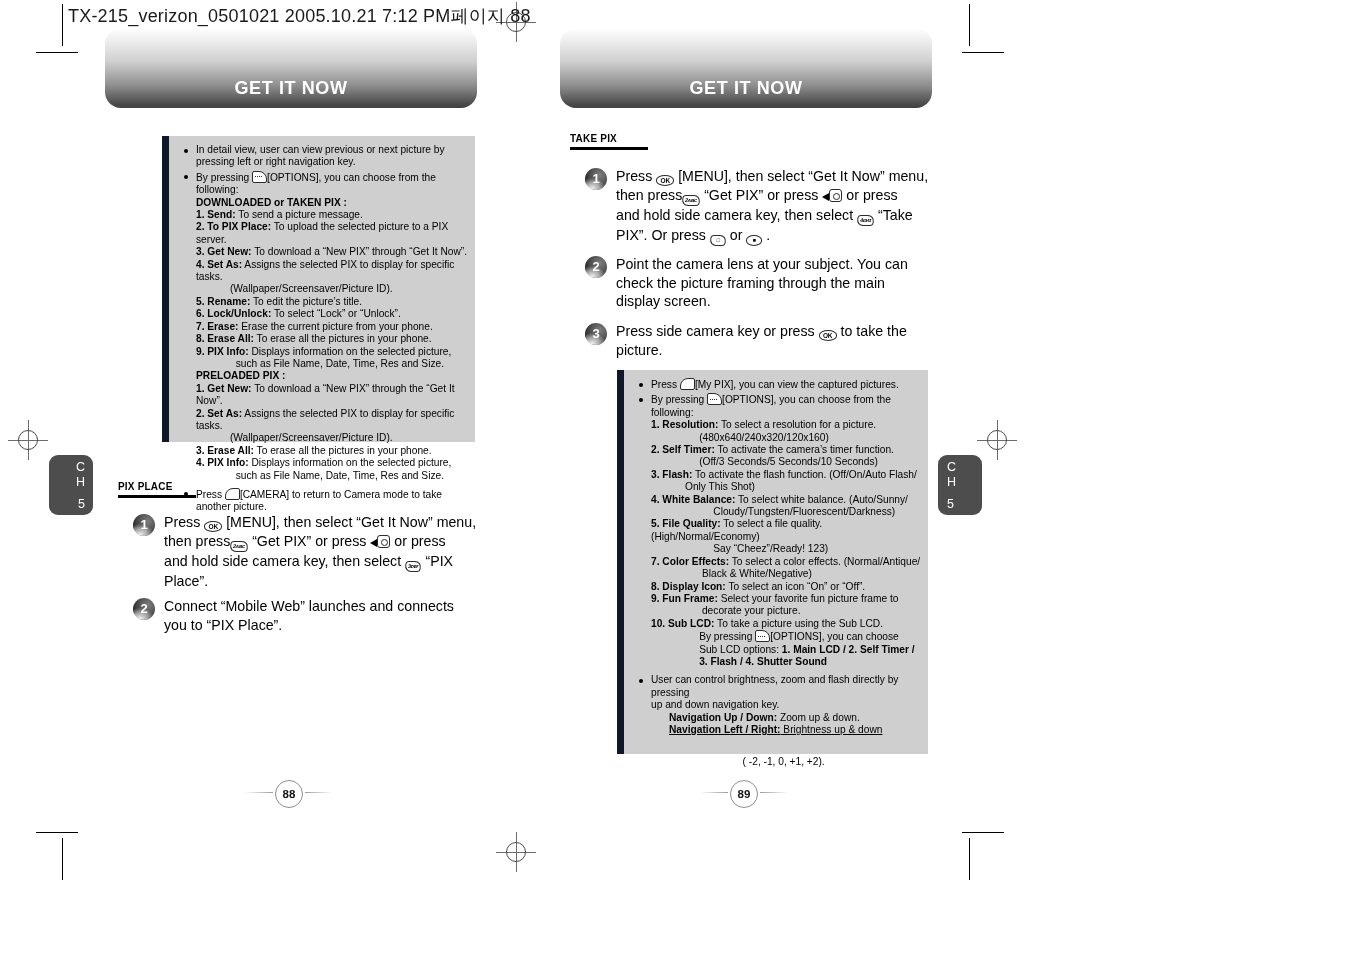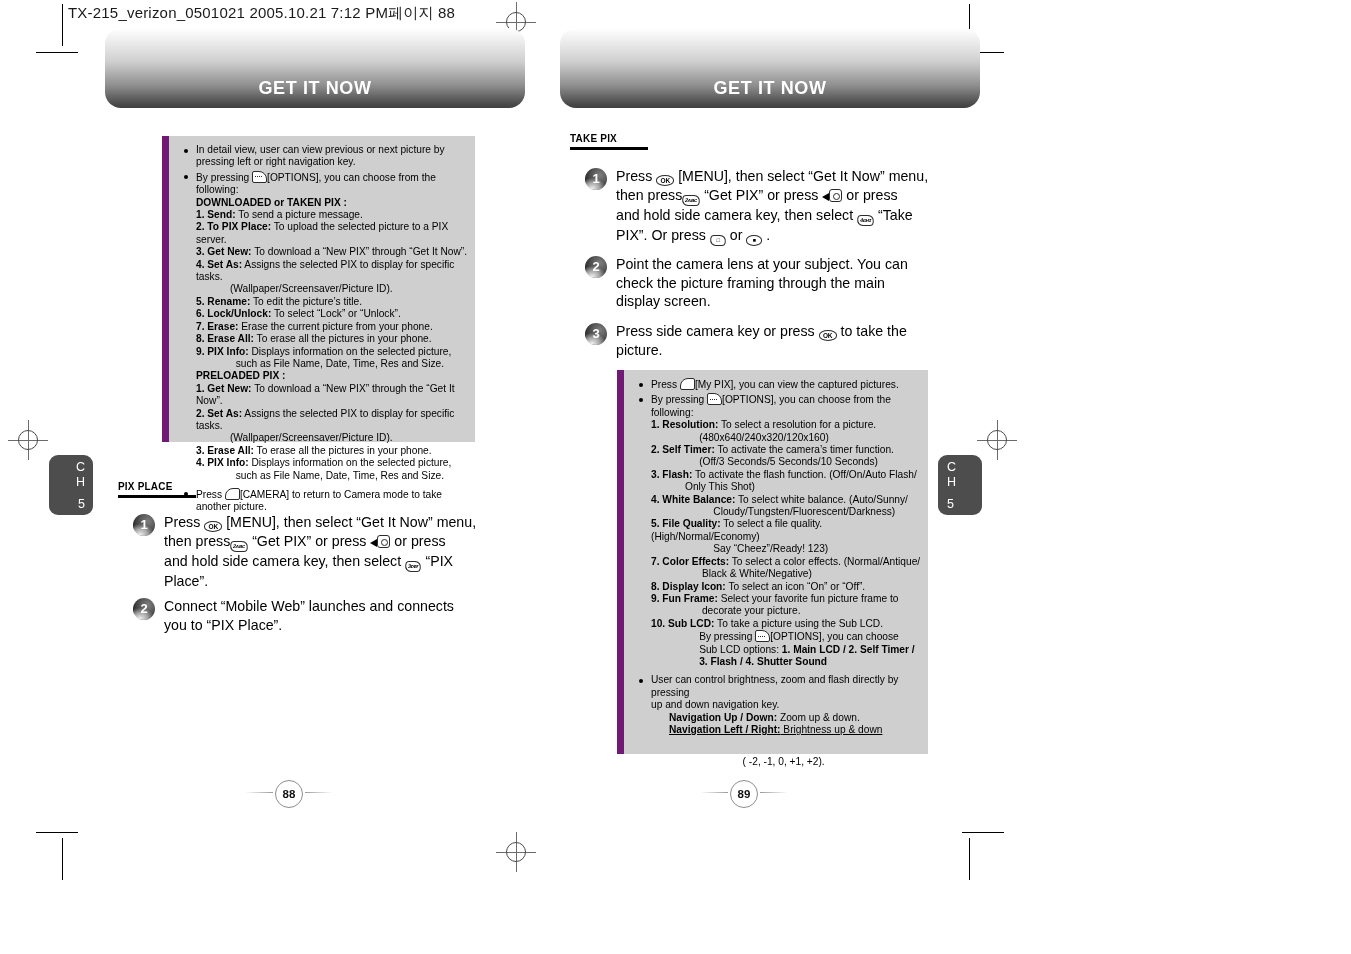--- a/index.html
+++ b/index.html
@@ -27,7 +27,7 @@
   .slug {
     position: absolute;
     left: 68px; top: 4px;
-    font-size: 15px;
+    font-size: 18px;
     letter-spacing: 0.2px;
     white-space: nowrap;
     color: #1a1a1a;

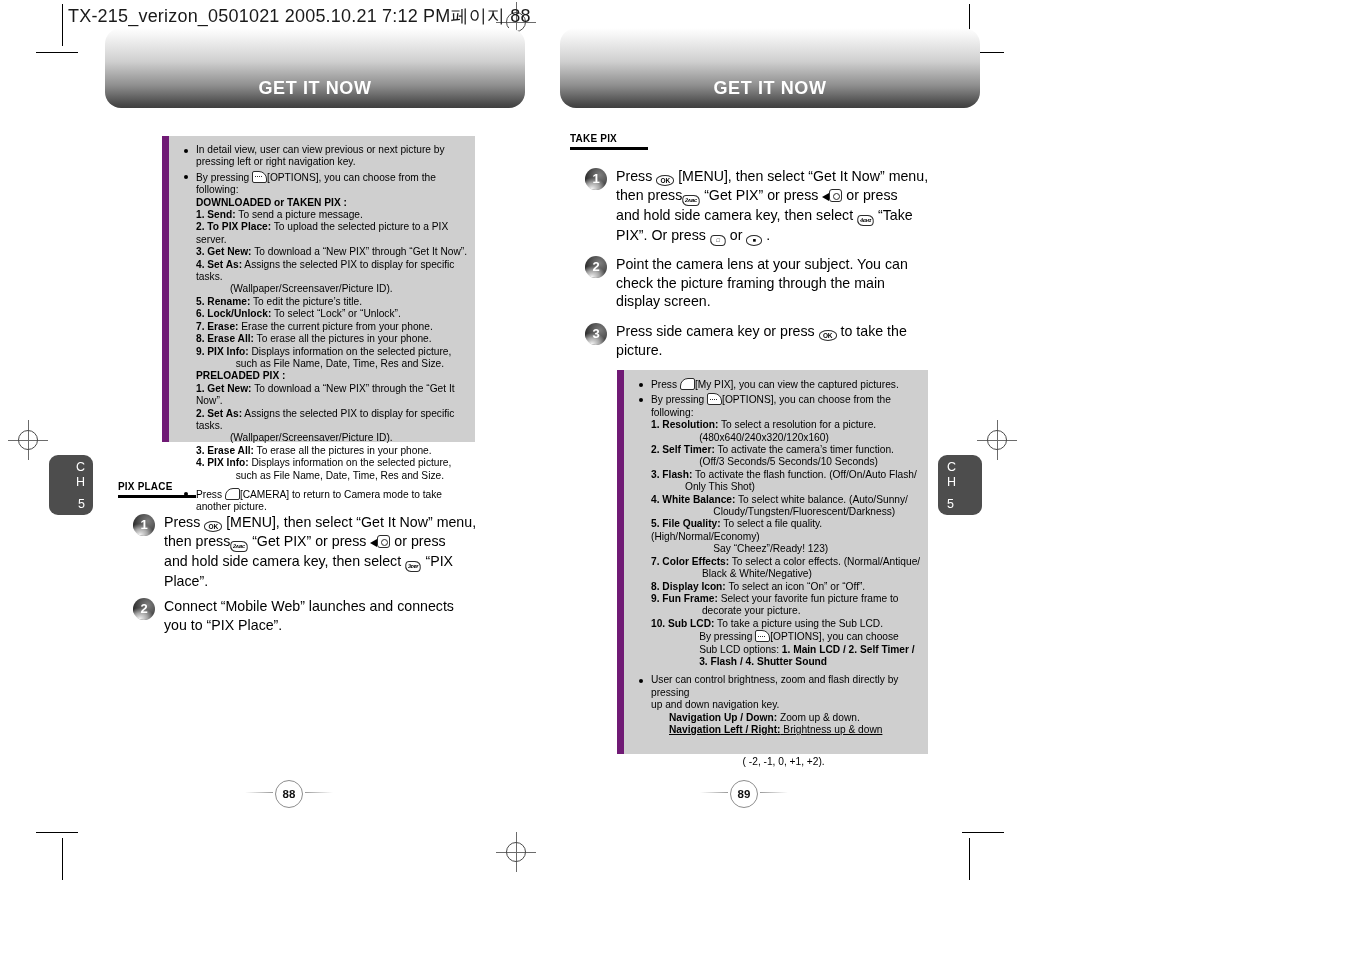--- a/index.html
+++ b/index.html
@@ -41,7 +41,7 @@
   .chapter-header {
     position: absolute;
     top: 28px;
-    width: 420px;
+    width: 372px;
     height: 80px;
     border-radius: 16px;
     background: linear-gradient(to bottom, #ffffff 0%, #f2f2f2 12%, #cfcfcf 42%, #8e8e8e 72%, #4a4a4a 95%, #3f3f3f 100%);

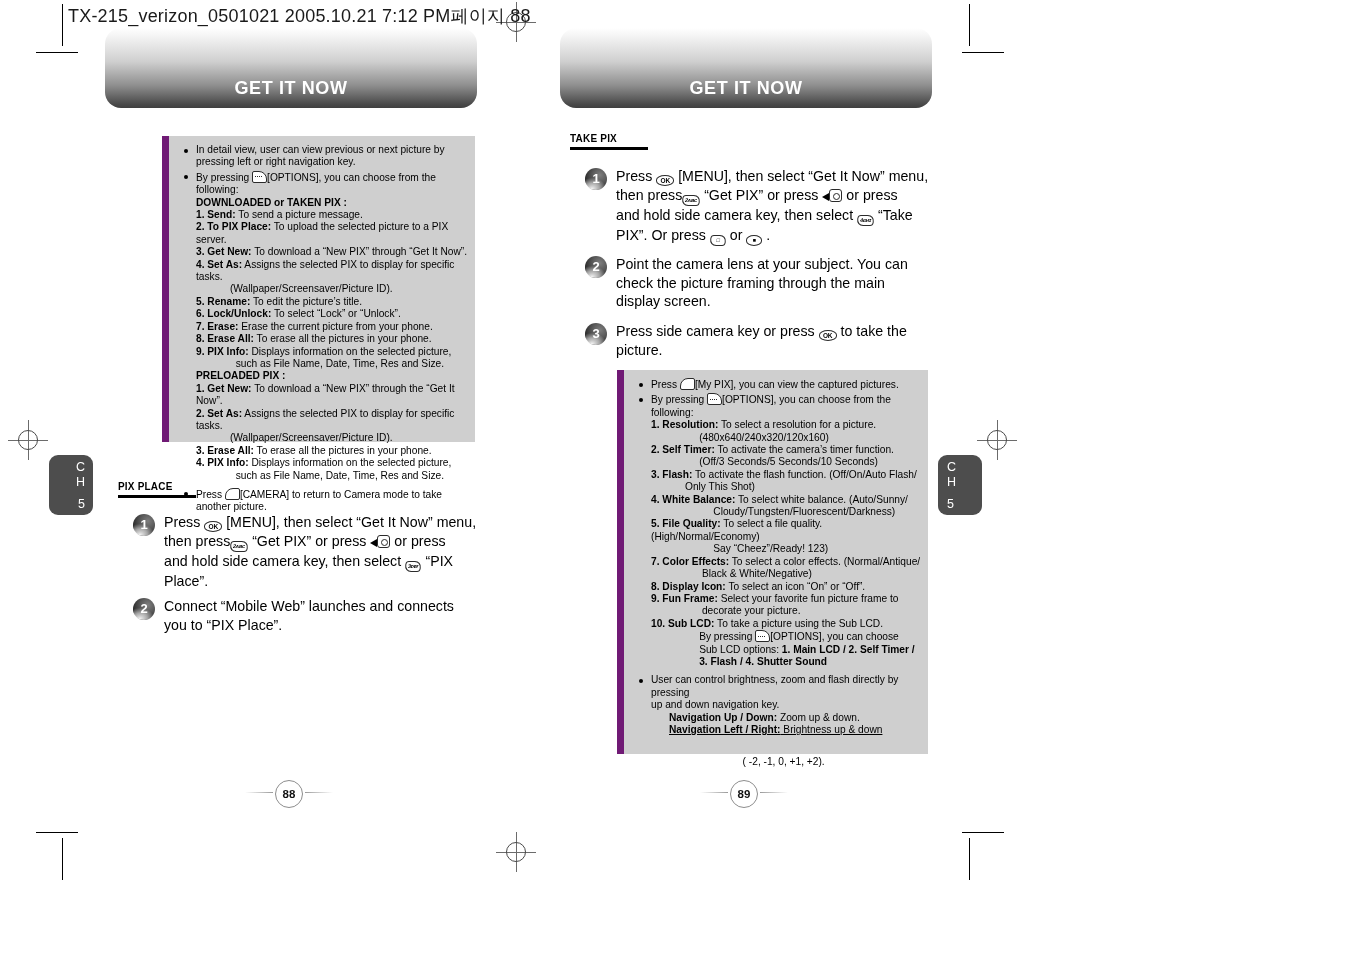--- a/index.html
+++ b/index.html
@@ -79,7 +79,7 @@
     position: absolute;
     background: #cfcfcf;
     box-sizing: border-box;
-    border-left: 7px solid #701a75;
+    border-left: 7px solid #0f172a;
     padding: 8px 7px 9px 12px;
     font-size: 10.2px;
     line-height: 12.4px;

